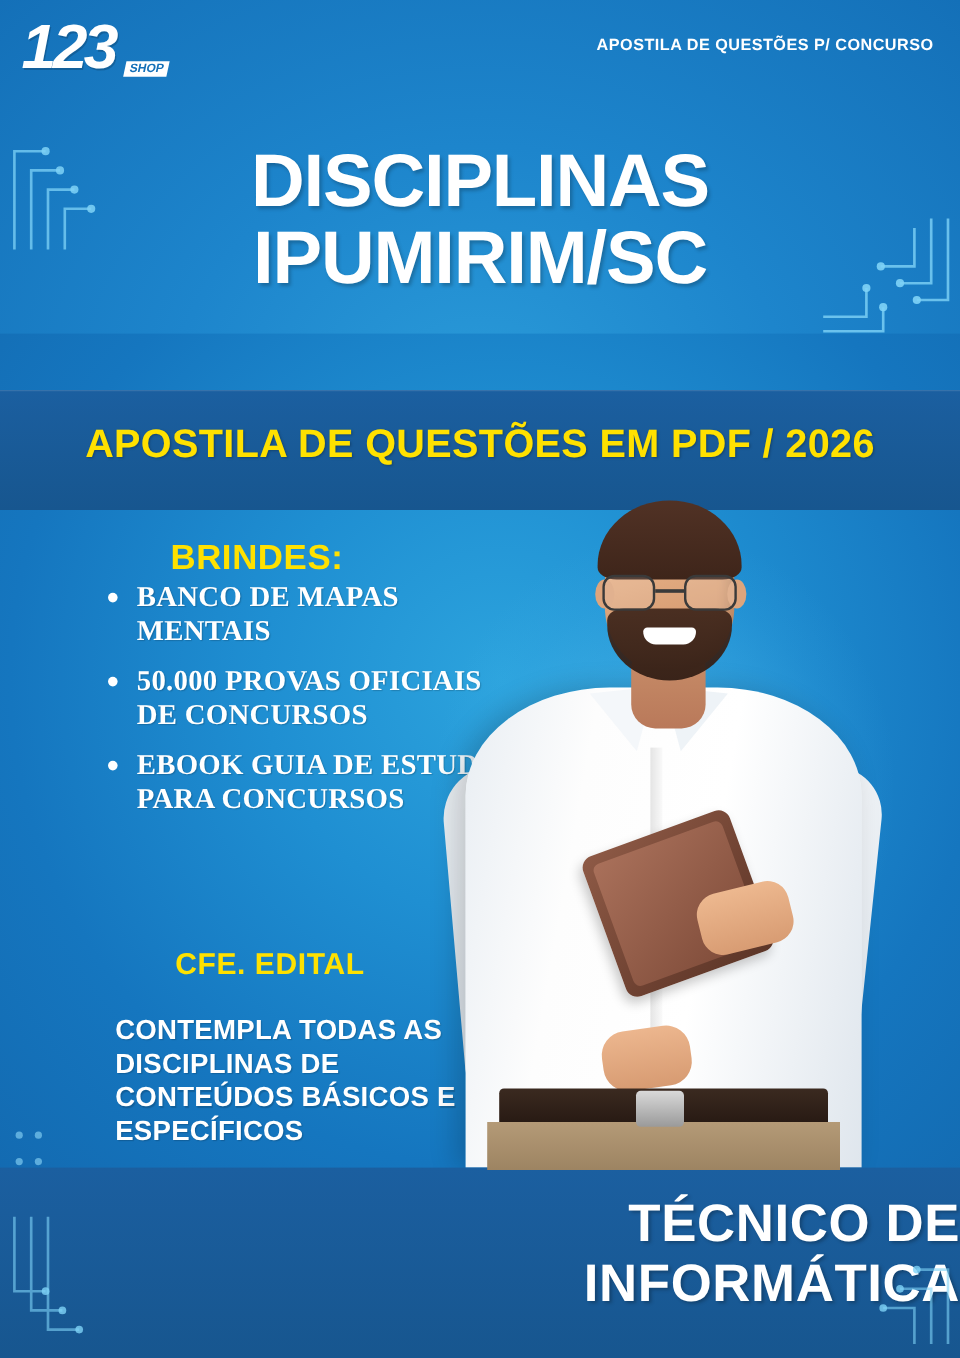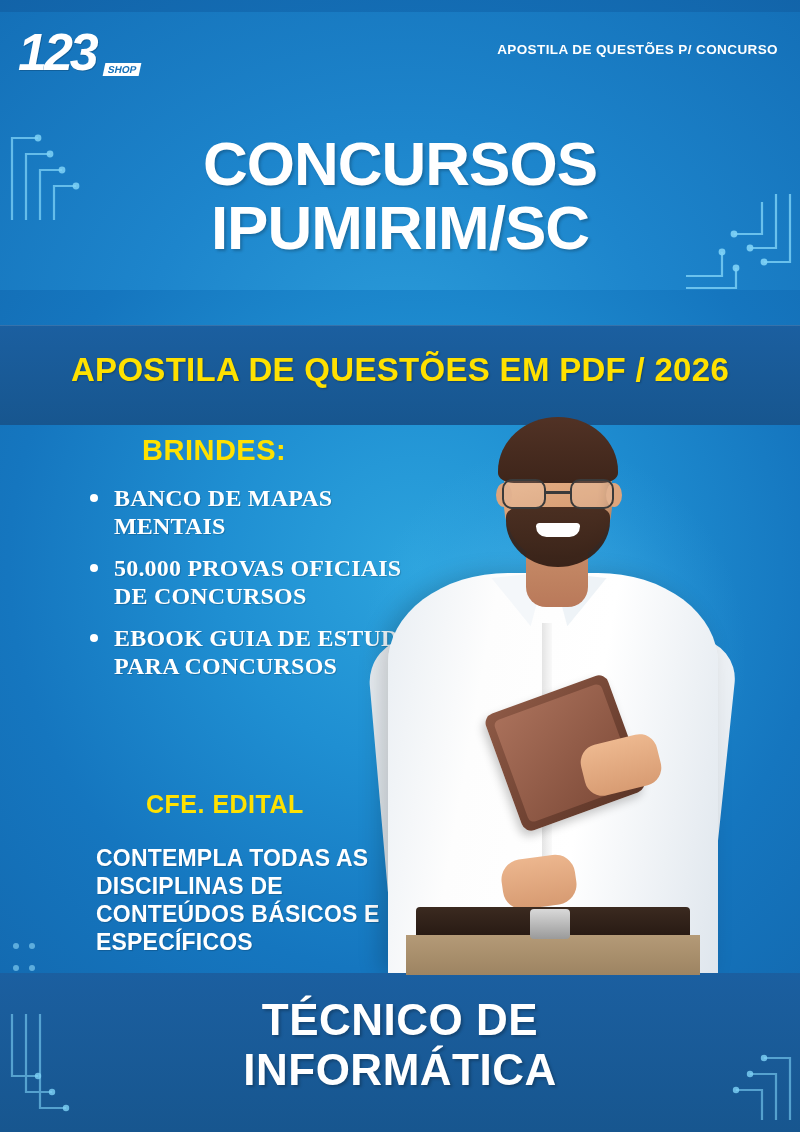--- a/index.html
+++ b/index.html
@@ -20,7 +20,7 @@
 
   
   .top-band {
-    position:absolute; left:0; top:12px; width:800px; height:278px;
+    position:absolute; left:0; top:0; width:800px; height:278px;
     background:
       radial-gradient(ellipse at 50% 120%, #2a9bd9 0%, #1d85cc 45%, #1470b8 100%);
   }

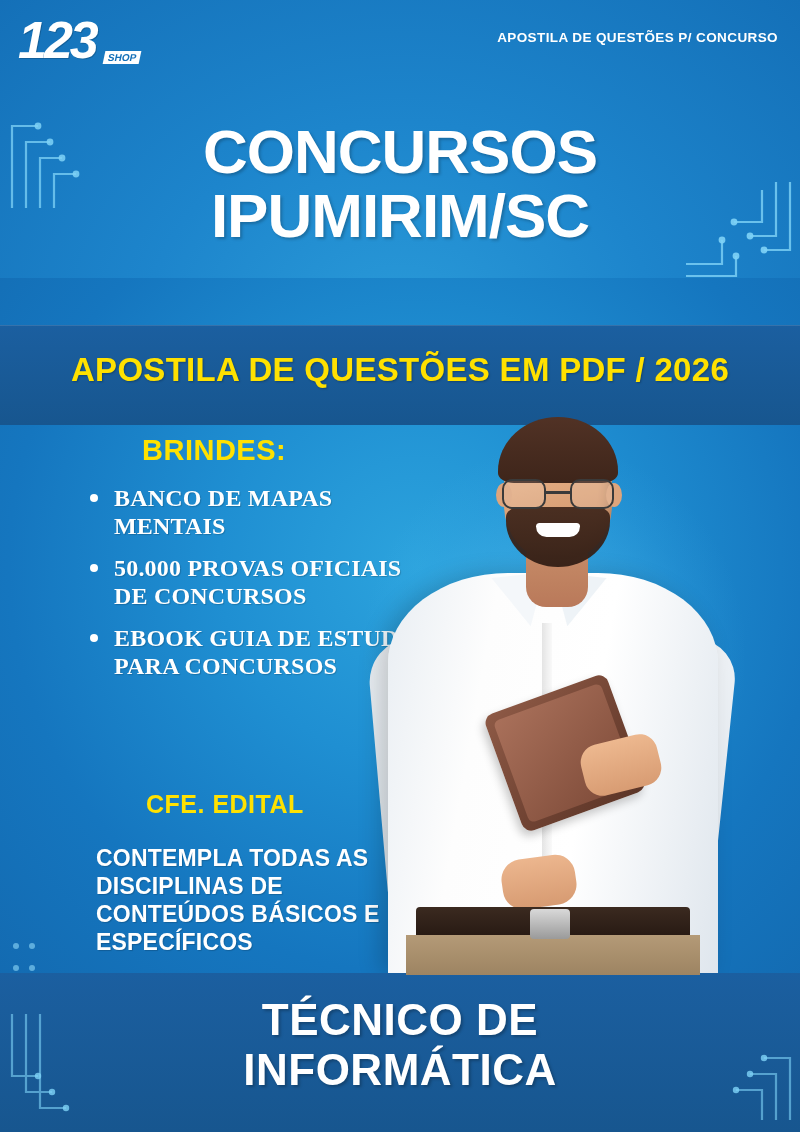--- a/index.html
+++ b/index.html
@@ -329,7 +329,7 @@
 
 
     <div class="title">
-      <div>CONCURSOS</div>
+      <div>DISCIPLINAS</div>
       <div>IPUMIRIM/SC</div>
     </div>
 

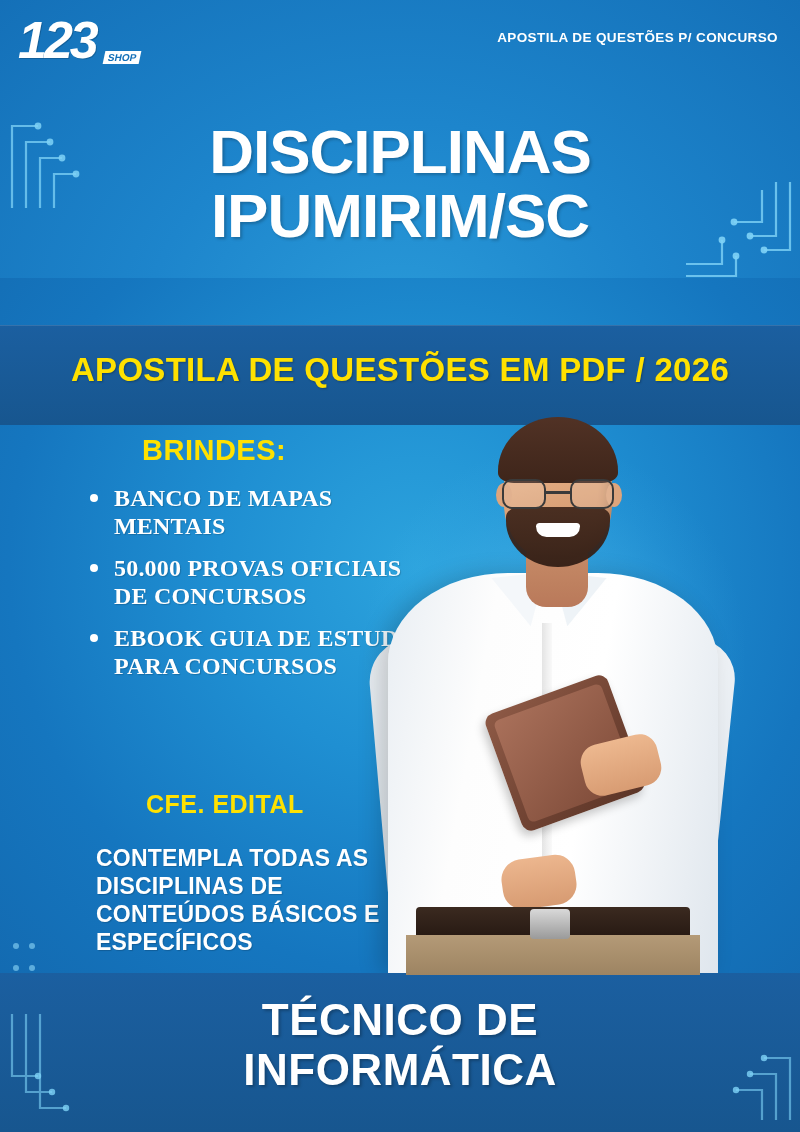--- a/index.html
+++ b/index.html
@@ -100,7 +100,7 @@
     position:absolute; left:0; top:378px; width:800px; height:595px;
   }
   .brindes-title {
-    position:absolute; left:142px; top:56px;
+    position:absolute; left:142px; top:71px;
     color:#ffe100;
     font-size:29px;
     font-weight:bold;

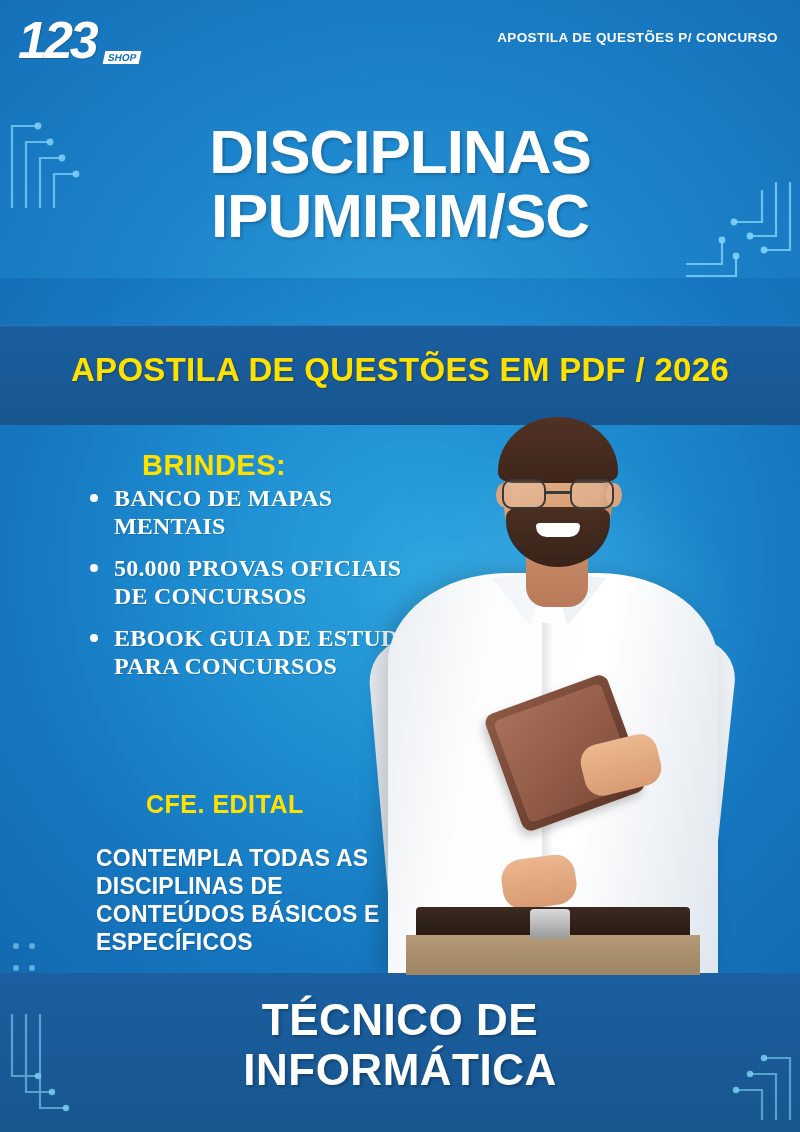--- a/index.html
+++ b/index.html
@@ -295,7 +295,7 @@
   }
   .bottom-band .role {
     position:absolute; left:0; top:22px; width:800px;
-    text-align:center;
+    text-align:right;
     color:#ffffff;
     font-size:44px;
     line-height:50px;

